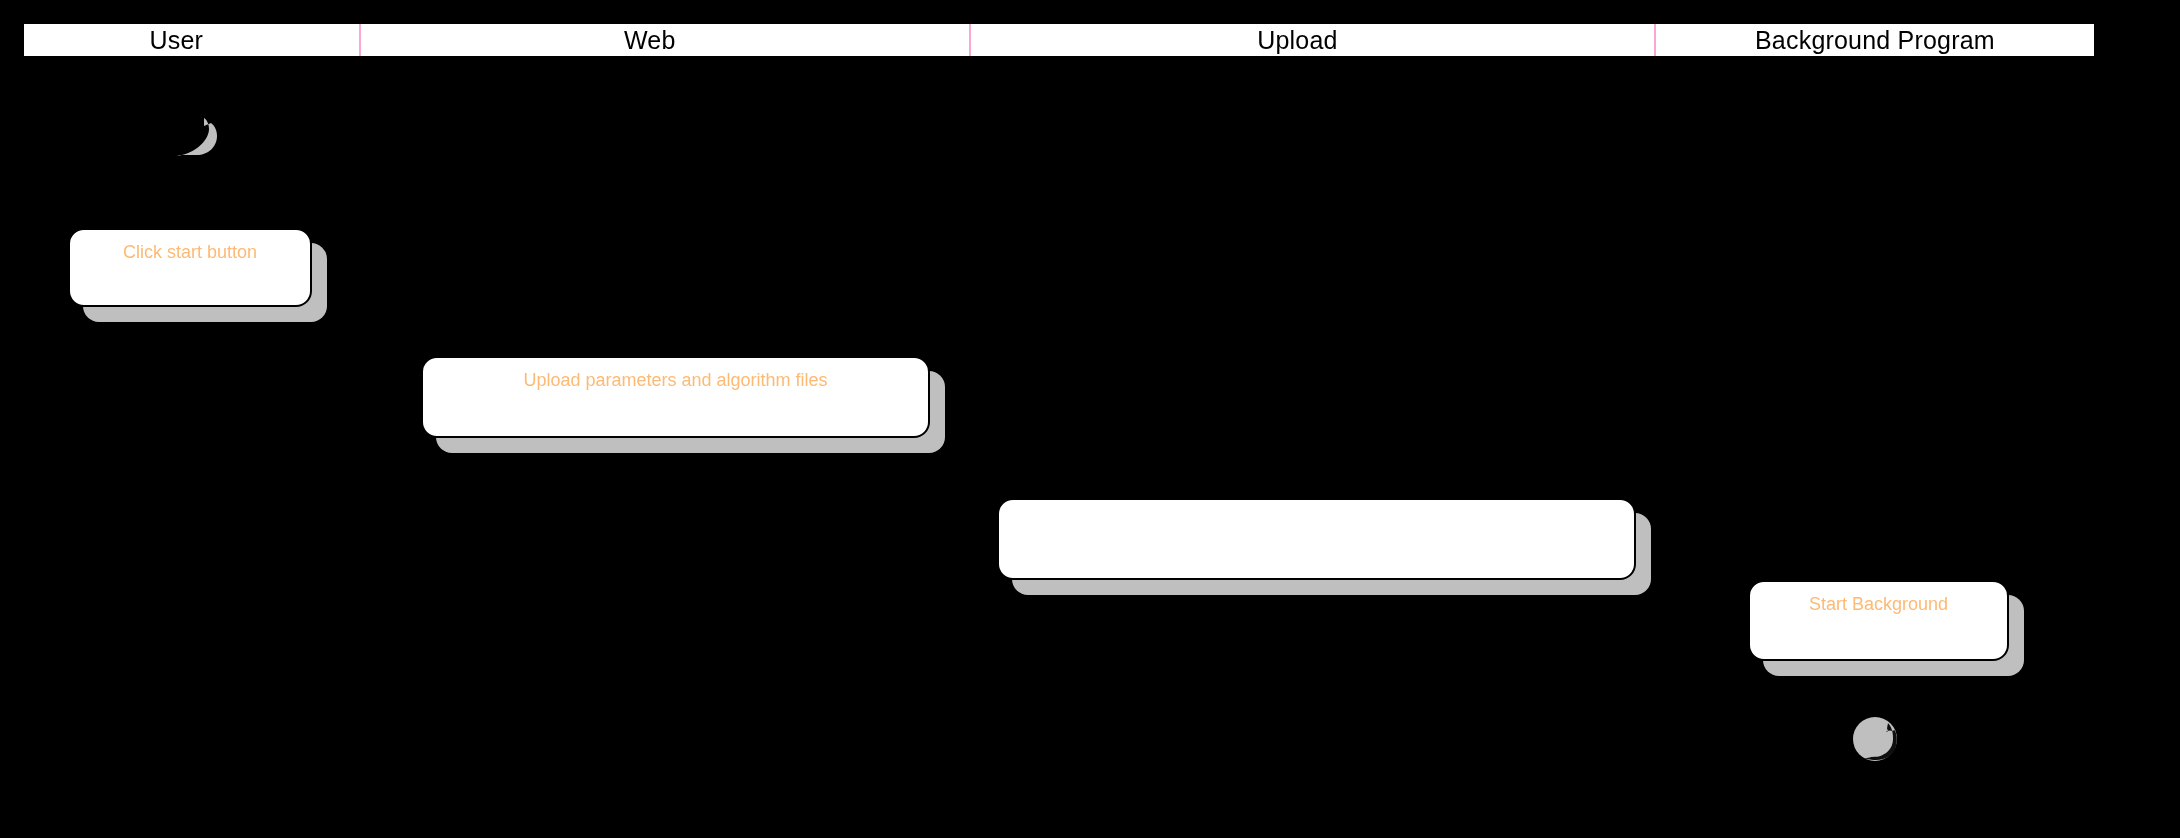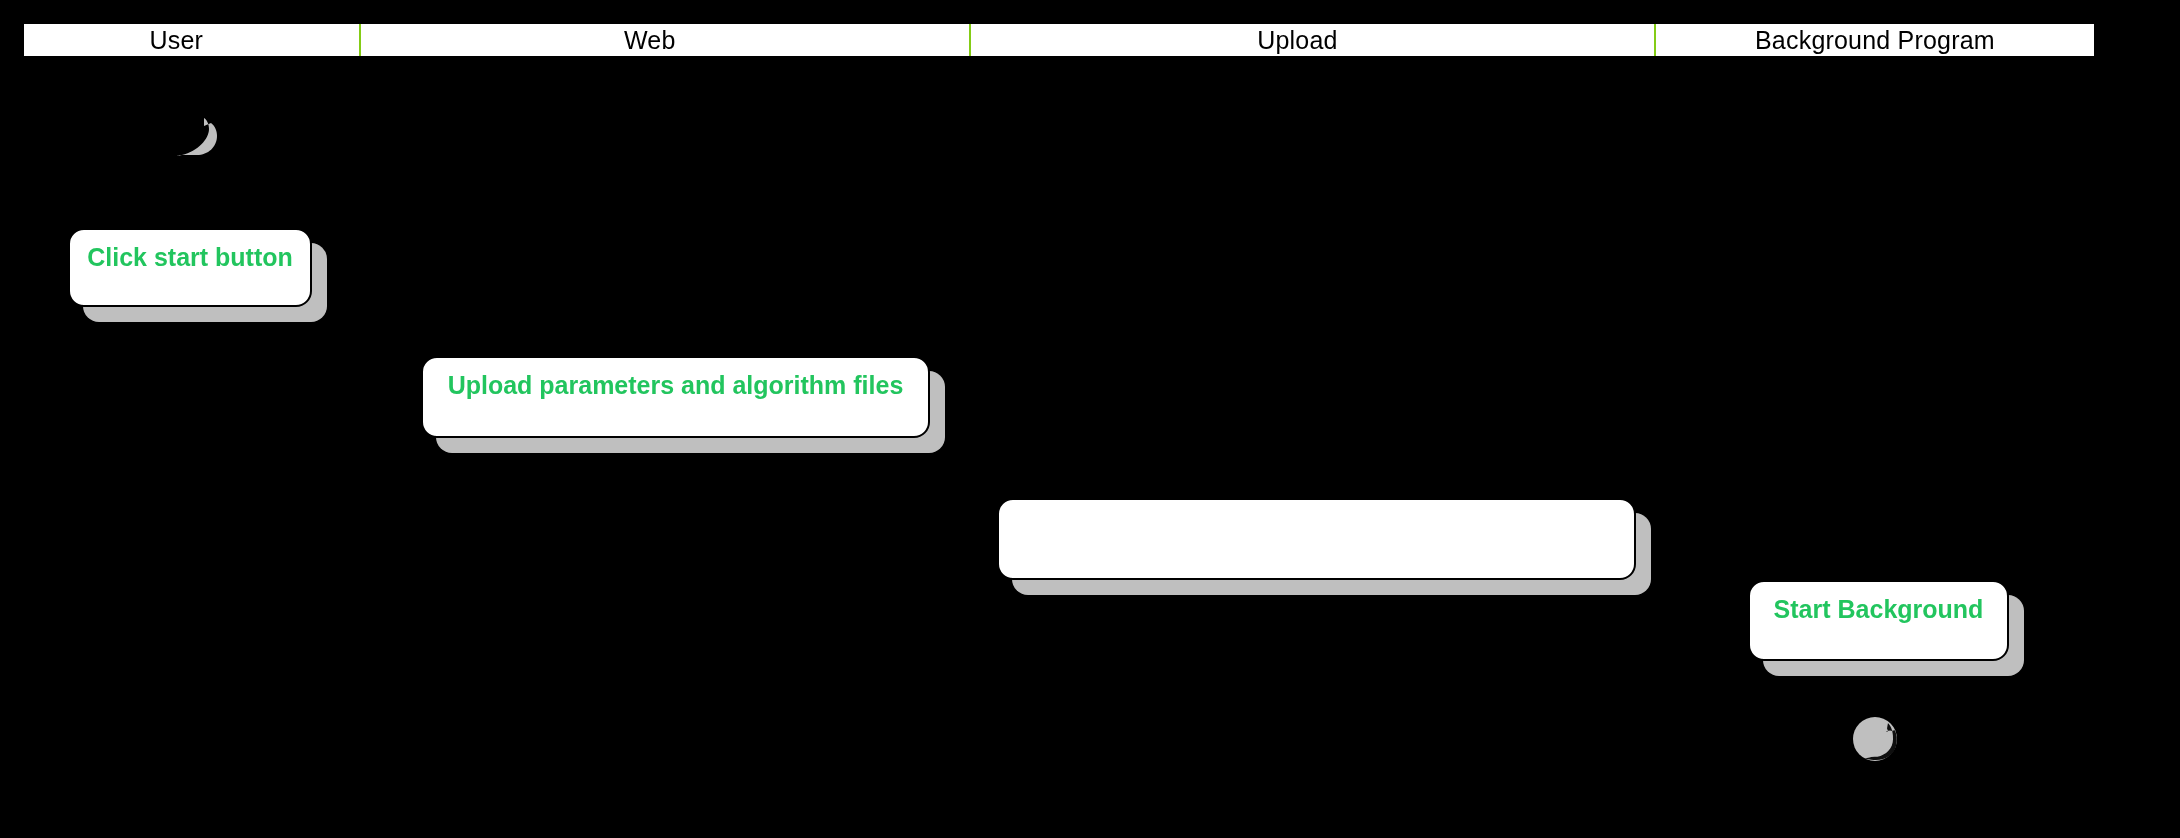--- a/index.html
+++ b/index.html
@@ -47,7 +47,7 @@
     background: #ffffff;
   }
   .lane-cell + .lane-cell {
-    border-left: 2px solid #84cc16;
+    border-left: 2px solid #f9a8d4;
     margin-left: 30px;
   }
   .lane-cell.l0 { width: 319px; }

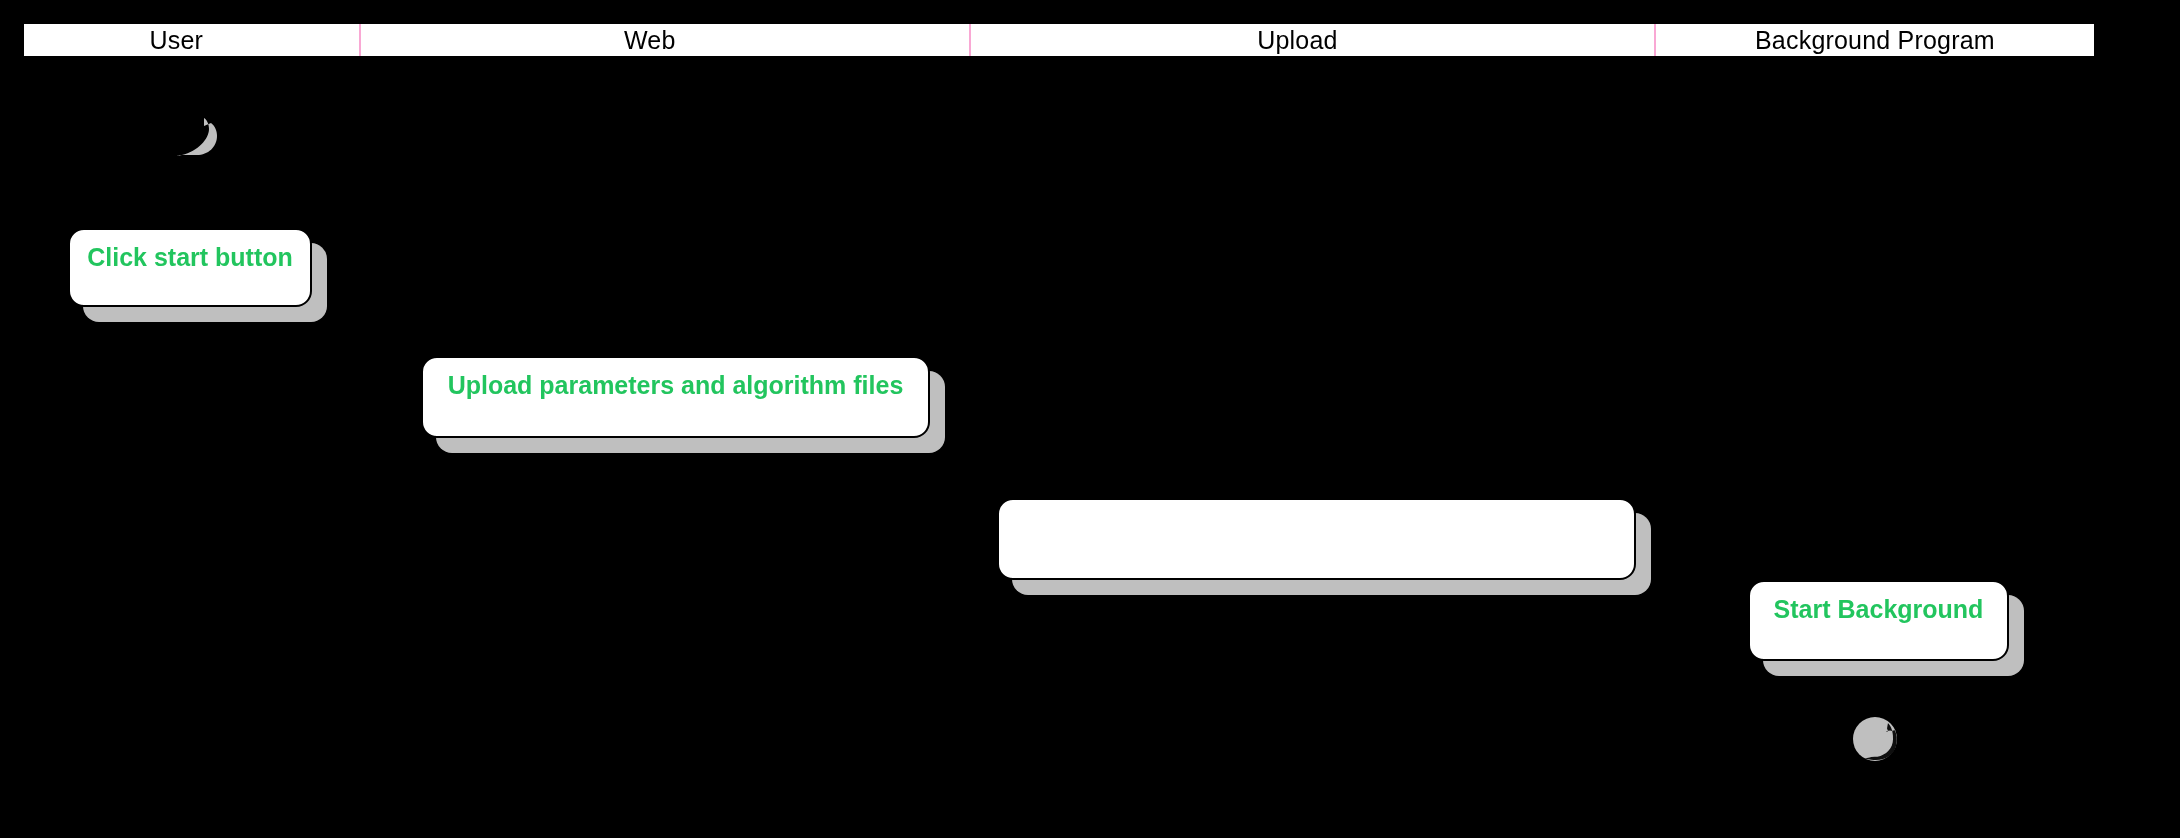--- a/index.html
+++ b/index.html
@@ -93,9 +93,9 @@
     right: 0;
     top: 14px;
     text-align: center;
-    color: #22c55e;
-    font-size: 25px;
-    font-weight: bold;
+    color: #fdba74;
+    font-size: 18px;
+    font-weight: normal;
     line-height: 1.2;
     white-space: nowrap;
     padding: 0 14px;

